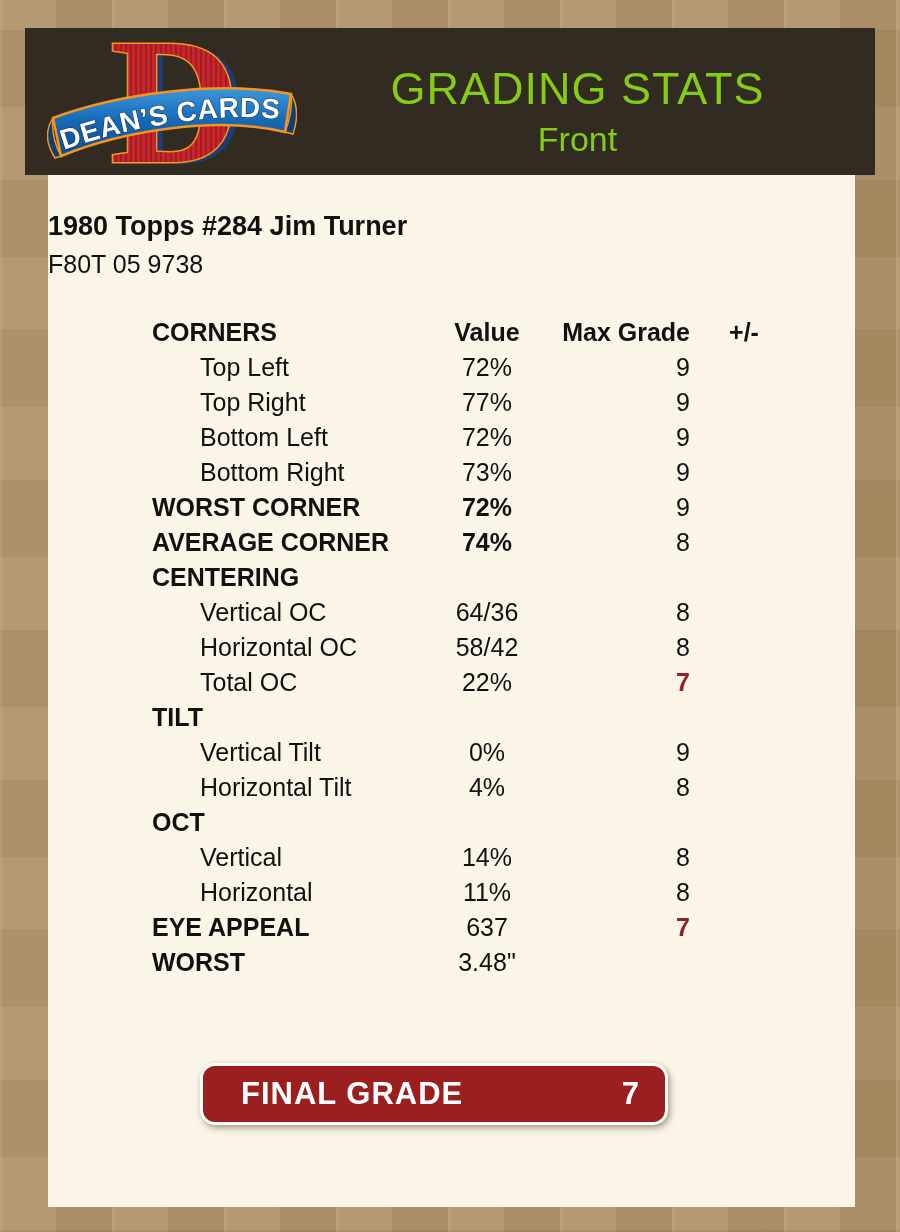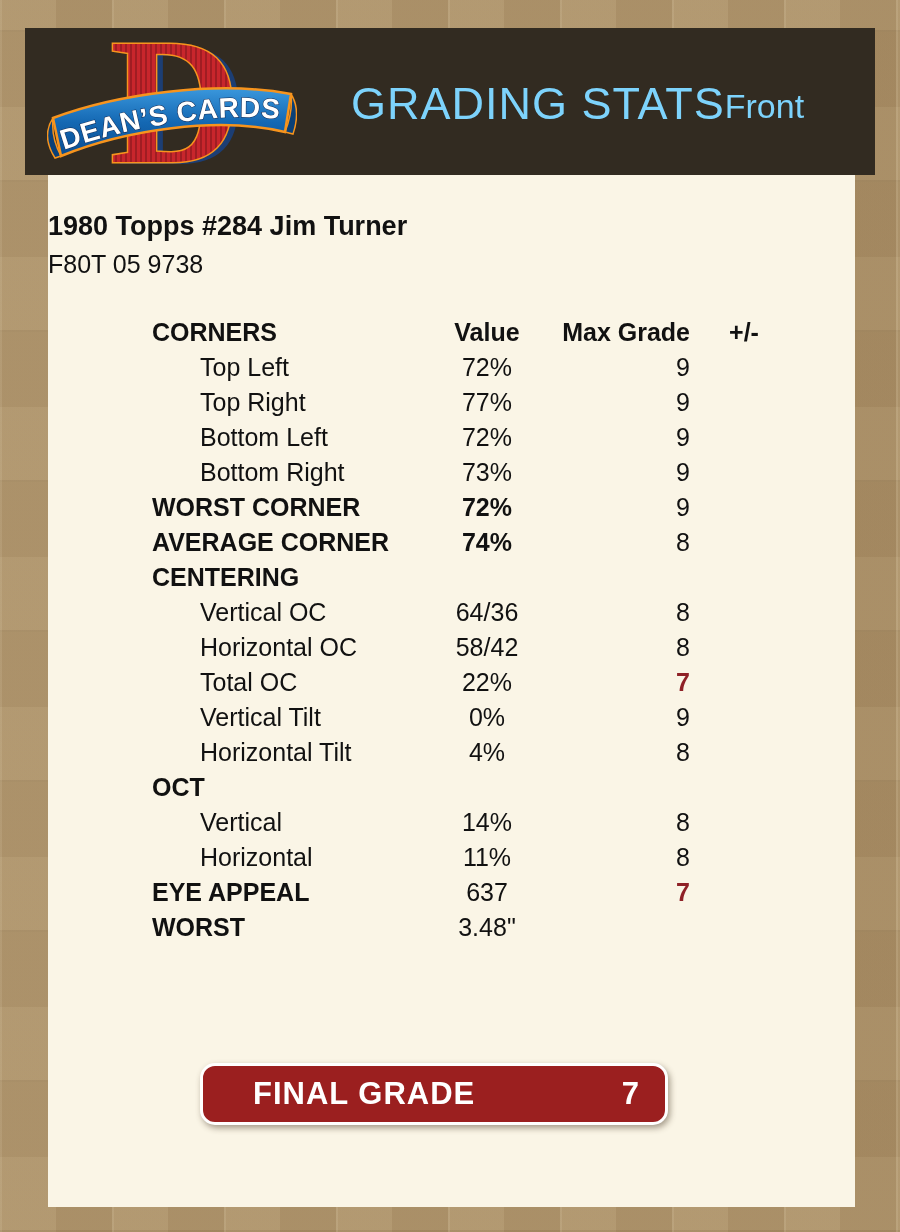--- a/index.html
+++ b/index.html
@@ -20,9 +20,9 @@
   }
   .logo{ position:absolute; left:22px; top:6px; width:250px; height:140px; }
   .titles{
-    position:absolute; left:255px; right:0; top:0; height:100%;
-    display:flex; flex-direction:row; align-items:center; justify-content:center;
-    color:#7dd3fc; padding-top:2px;
+    position:absolute; left:255px; right:0; top:8px; height:100%;
+    display:flex; flex-direction:column; align-items:center; justify-content:center;
+    color:#84cc16; padding-top:2px;
   }
   .title{ font-size:45px; letter-spacing:1px; line-height:1.1; }
   .subtitle{ font-size:34px; margin-top:6px; }

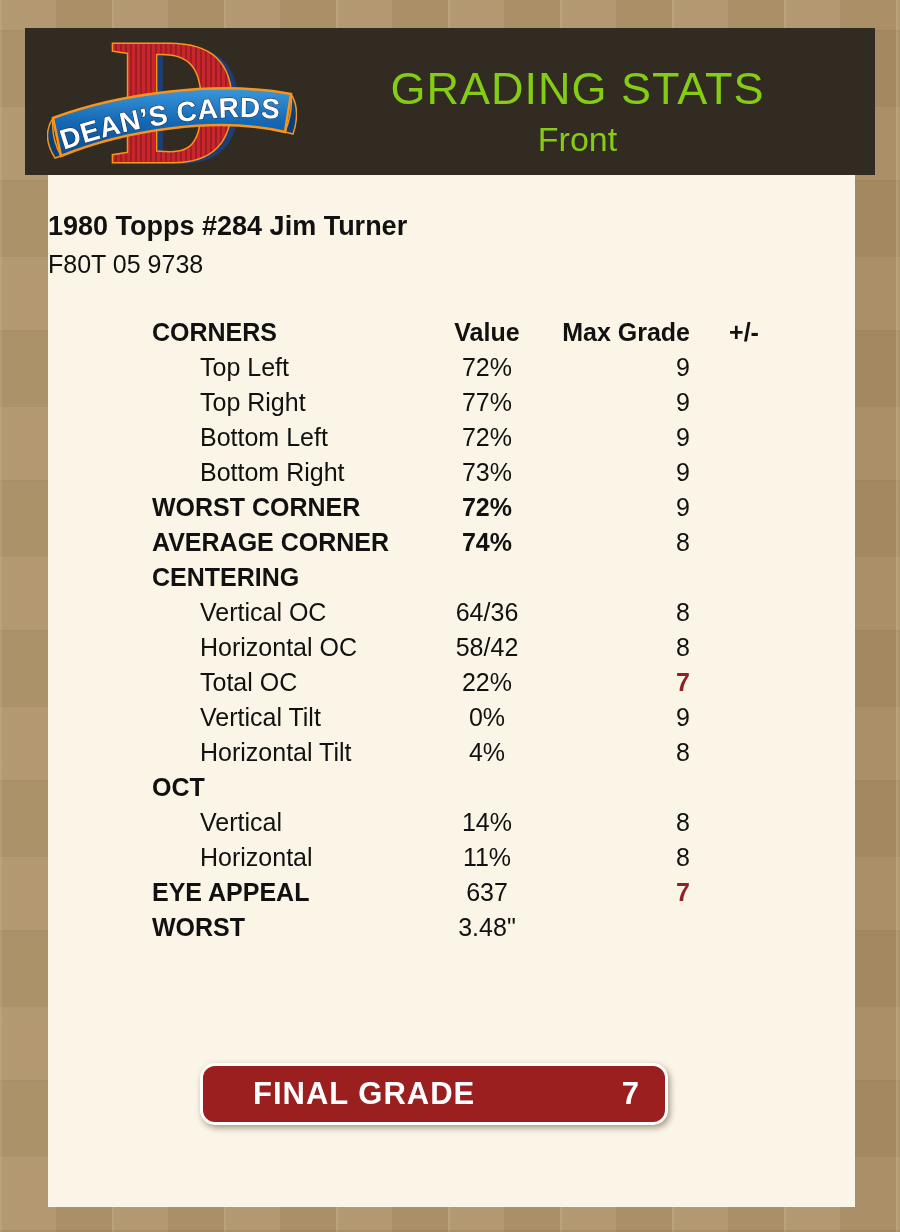--- a/index.html
+++ b/index.html
@@ -172,6 +172,12 @@
             <span class="c grade red">7</span>
             <span class="c pm"></span>
           </div>
+          <div class="trow section">
+            <span class="c label">TILT</span>
+            <span class="c value"></span>
+            <span class="c grade"></span>
+            <span class="c pm"></span>
+          </div>
           <div class="trow">
             <span class="c label indent">Vertical Tilt</span>
             <span class="c value">0%</span>

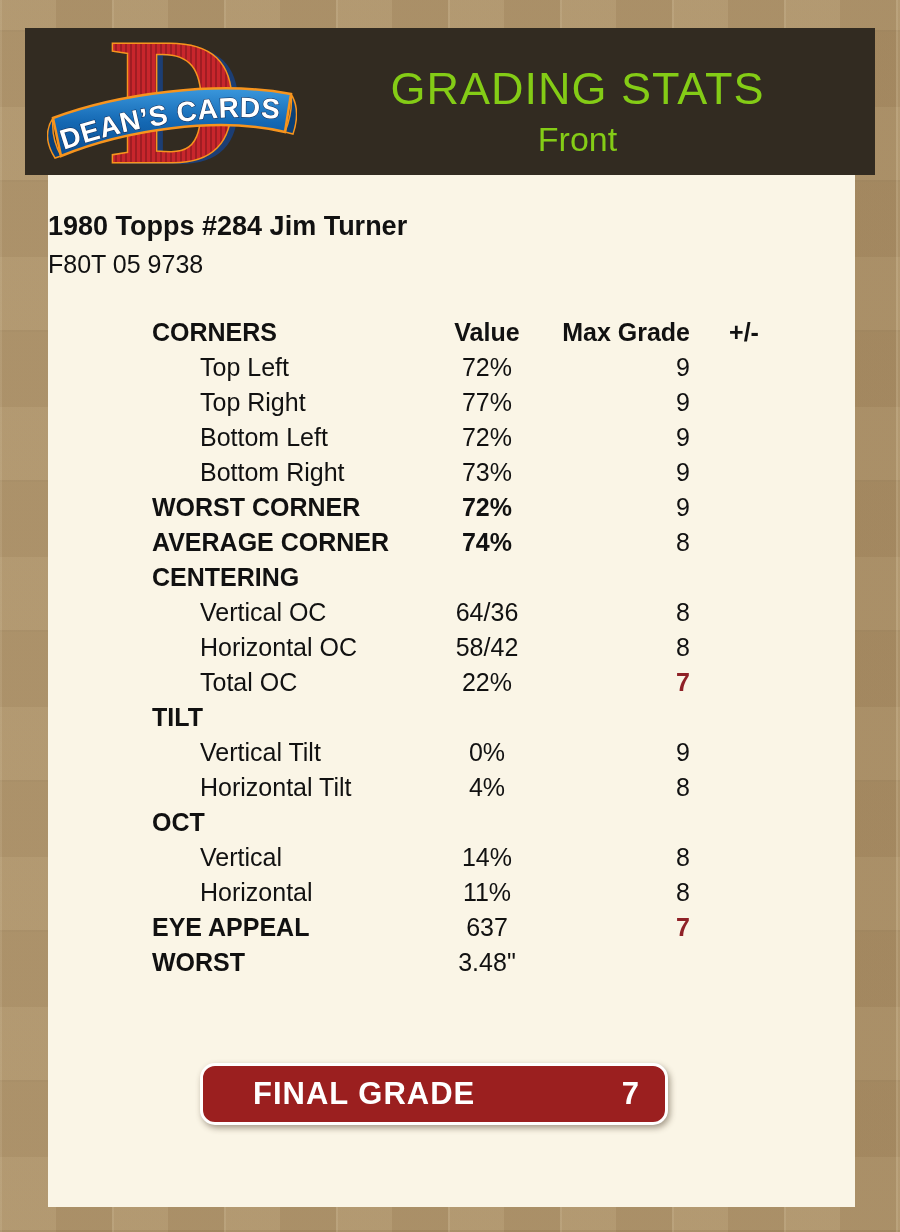--- a/index.html
+++ b/index.html
@@ -55,7 +55,7 @@
     box-sizing:border-box; color:#ffffff; font-weight:bold; font-size:31px;
     cursor:pointer;
   }
-  .fg-label{ position:absolute; left:50px; top:50%; transform:translateY(-50%); letter-spacing:1px; }
+  .fg-label{ position:absolute; left:38px; top:50%; transform:translateY(-50%); letter-spacing:1px; }
   .fg-value{ position:absolute; right:26px; top:50%; transform:translateY(-50%); }
 </style>
 </head>

